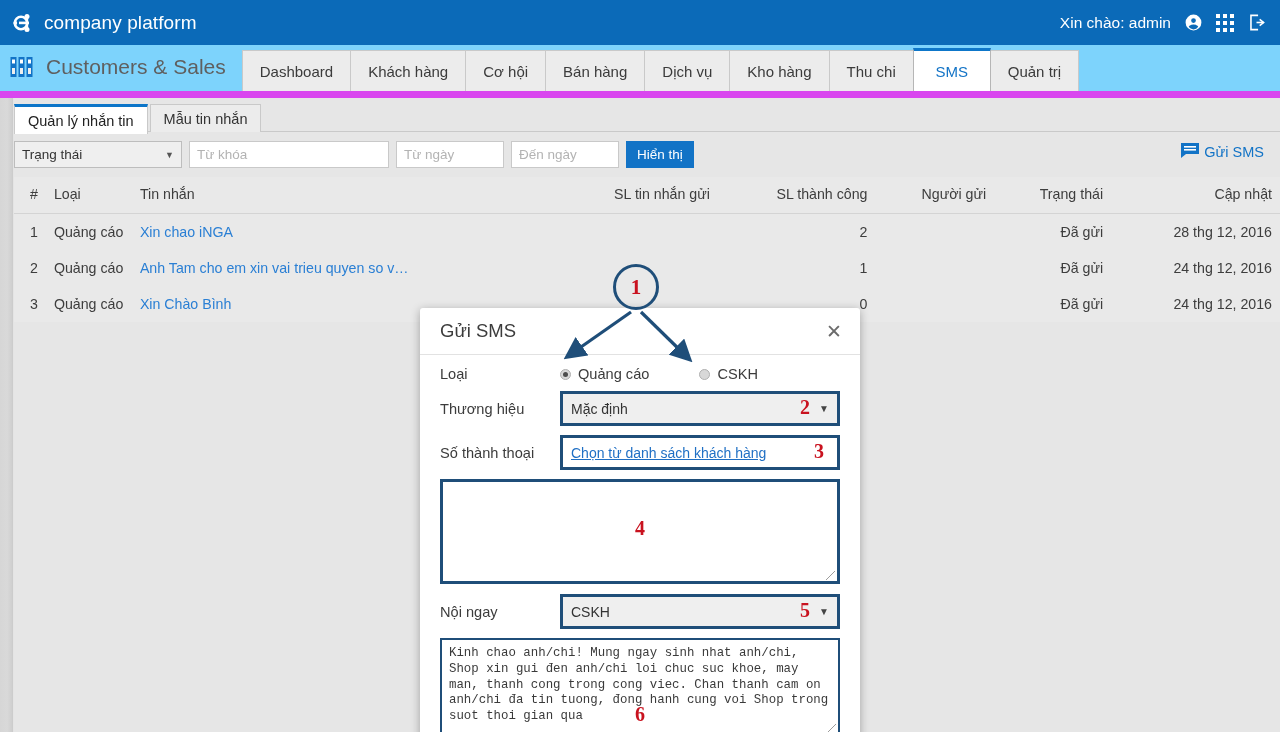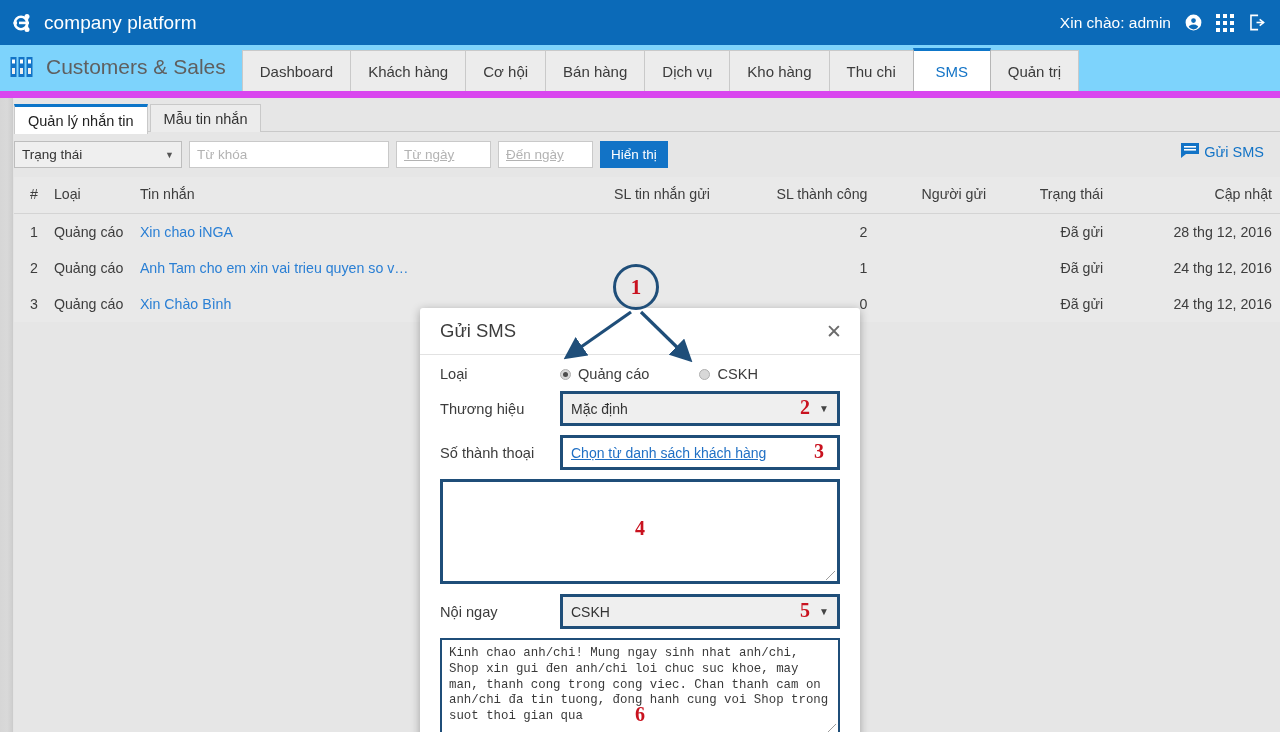--- a/index.html
+++ b/index.html
@@ -83,7 +83,7 @@
     font-size:13.5px; color:#b3b3b3; display:flex; align-items:center; padding:0 7px;
   }
   .inp.kw{ width:200px; }
-  .inp.date{ width:95px;text-decoration:underline; }
+  .inp.date{ width:108px; }
   .btn-show{
     height:27px; padding:0 11px; background:#1273c6; color:#fff; font-size:13.5px;
     display:flex; align-items:center; justify-content:center; border:none;

